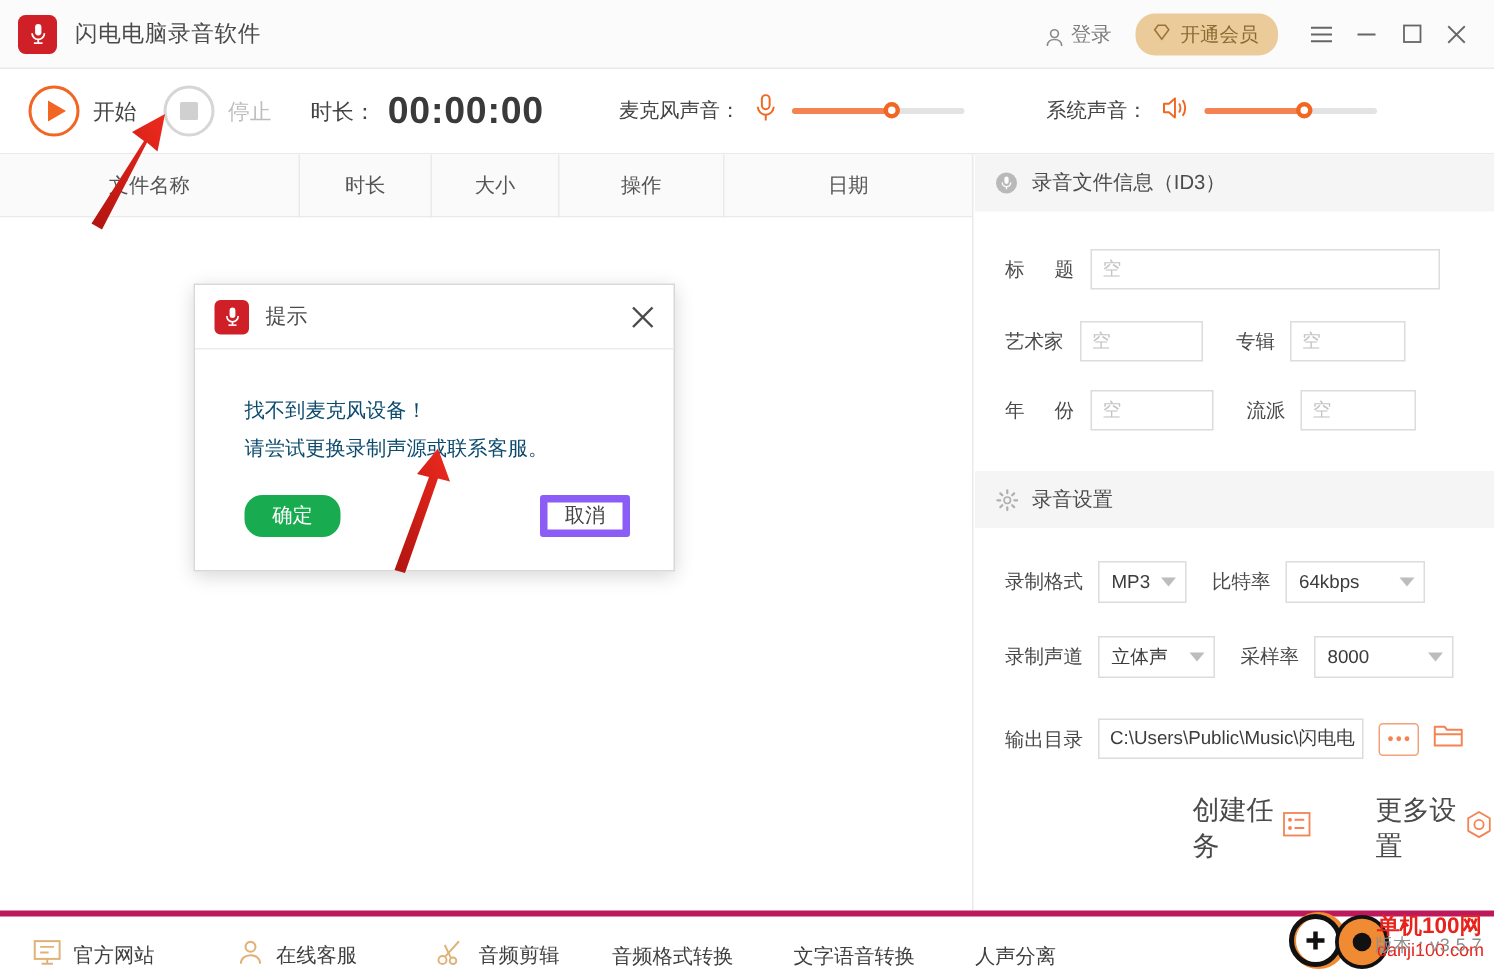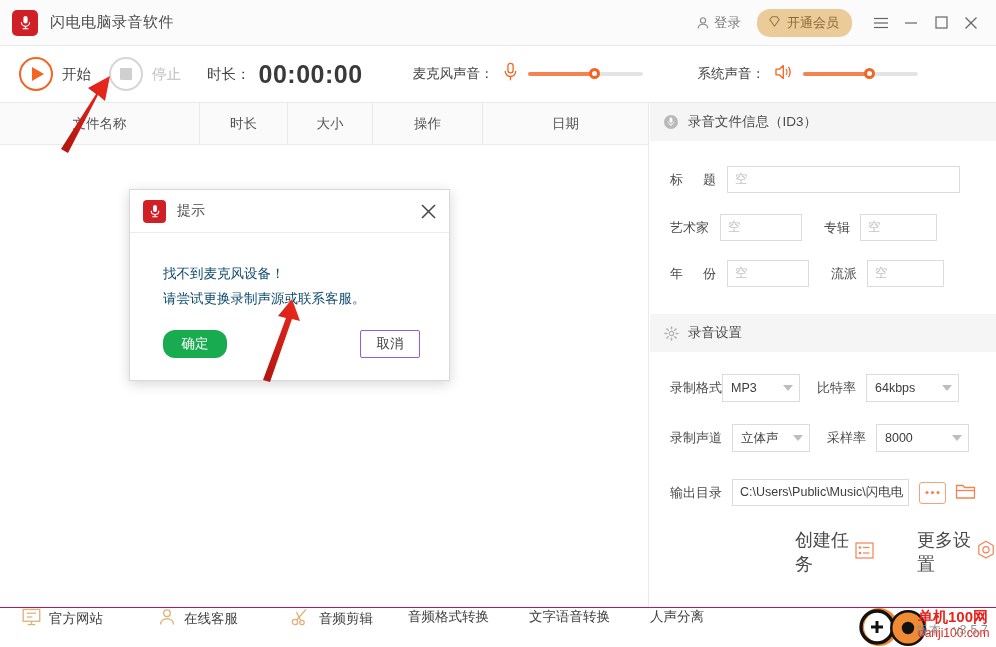--- a/index.html
+++ b/index.html
@@ -25,7 +25,7 @@
   }
   .app-title { margin-left:12px; font-size:15px; color:#4a4a4a; letter-spacing:.5px; }
   .tb-right { margin-left:auto; display:flex; align-items:center; height:46px; }
-  .login-btn { display:flex; align-items:center; gap:4px; color:#7c7c7c; font-size:13.5px; cursor:pointer; }
+  .login-btn { display:flex; align-items:flex-end; gap:4px; color:#7c7c7c; font-size:13.5px; cursor:pointer; }
   .login-btn .uicon { width:14px; height:14px; }
   .vip-btn {
     display:flex; align-items:center; gap:5px; margin-left:16px;

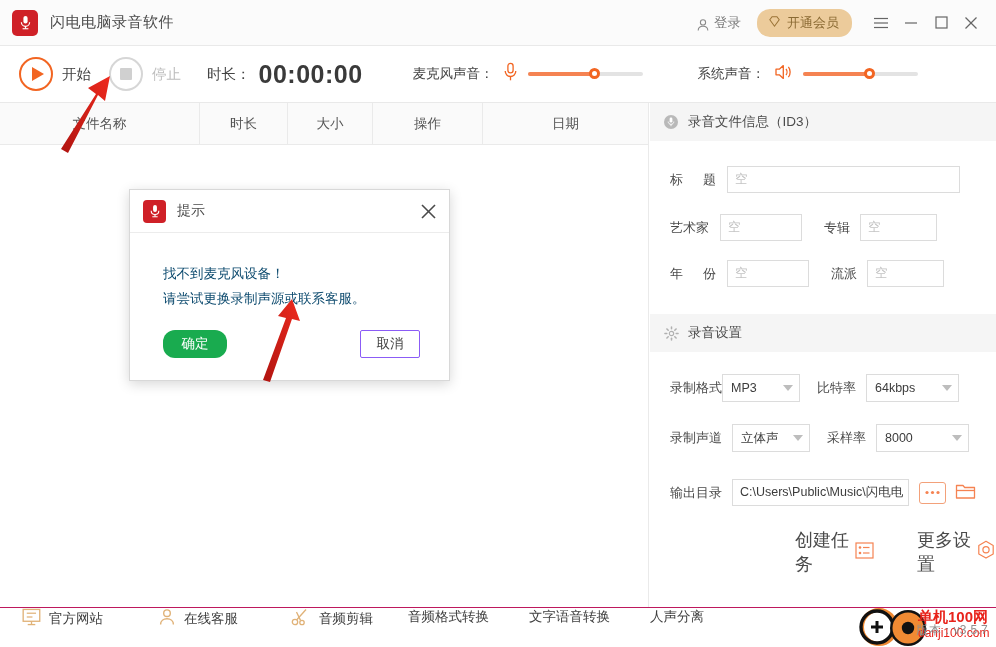--- a/index.html
+++ b/index.html
@@ -112,7 +112,7 @@
   }
   .btn-cancel {
     position:absolute; left:230px; top:0; width:60px; height:28px; background:#fff; color:#444;
-    border:1px solid #8b5cf6; font-size:13.5px; display:flex; align-items:center; justify-content:center; cursor:pointer; border-radius:2px;
+    border:5px solid #8b5cf6; font-size:13.5px; display:flex; align-items:center; justify-content:center; cursor:pointer; border-radius:2px;
   }
   .arrow-layer { position:absolute; left:0; top:0; width:996px; height:647px; pointer-events:none; }
 </style>

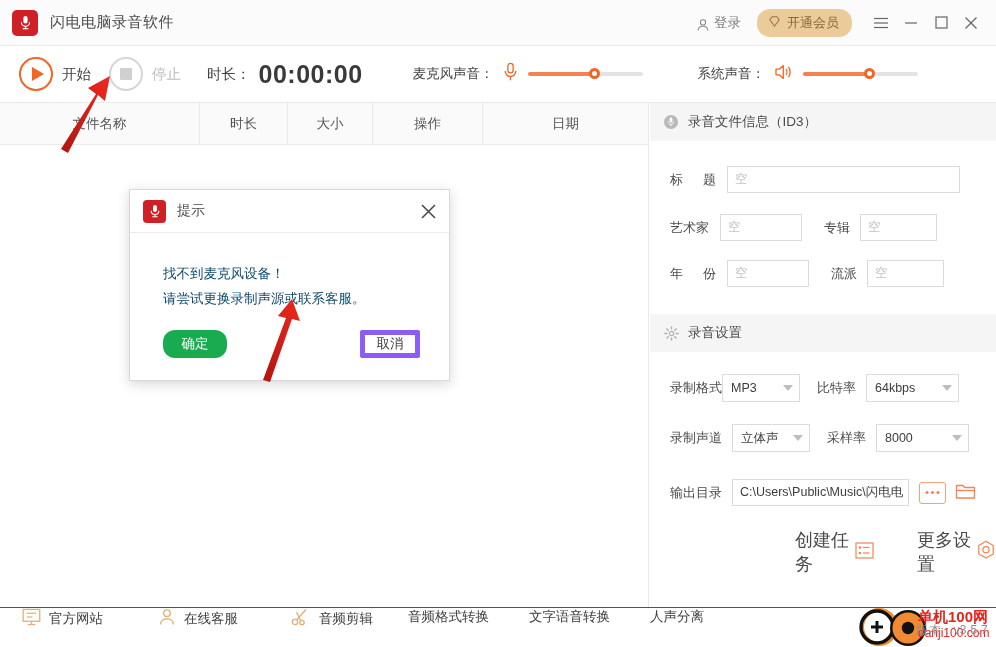--- a/index.html
+++ b/index.html
@@ -295,7 +295,7 @@
 
     <div class="row" style="margin:22px 0 0 20px">
       <span class="lbl">录制格式</span>
-      <div class="sel" style="width:78px; ">
+      <div class="sel" style="width:59px; margin-left:10px;">
         <span>MP3</span>
         <span class="caret"></span>
       </div>

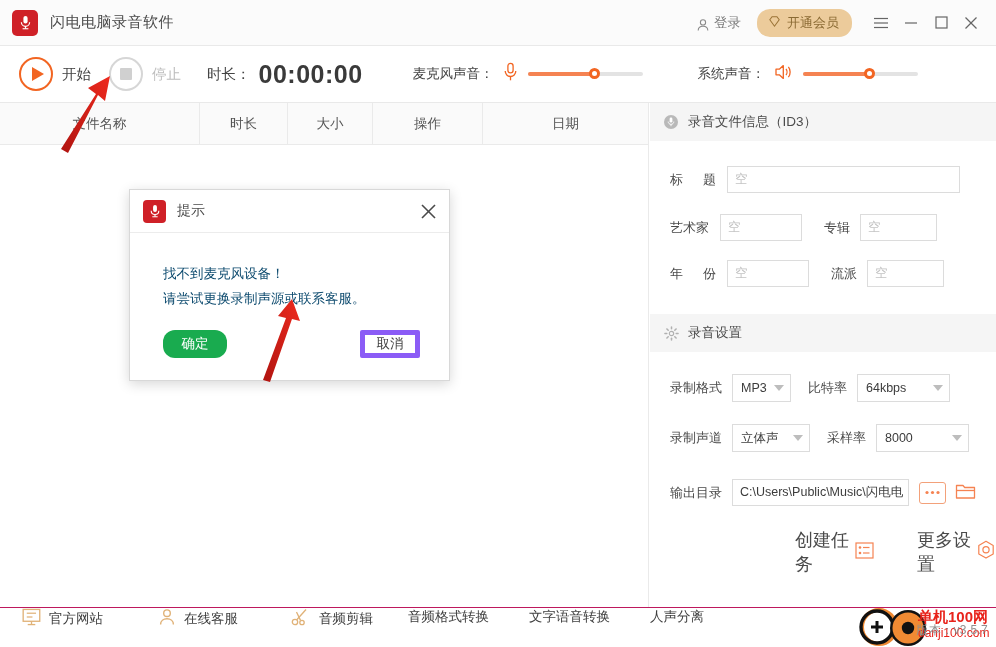--- a/index.html
+++ b/index.html
@@ -89,7 +89,7 @@
   .linktxt { font-size:18px; color:#4a4a4a; cursor:pointer; }
 
   
-  .bottombar { position:absolute; left:0; top:607px; width:996px; height:40px; background:#fff; border-top:1px solid #be185d; display:flex; align-items:flex-start;}
+  .bottombar { position:absolute; left:0; top:607px; width:996px; height:40px; background:#fff; border-top:4px solid #be185d; display:flex; align-items:flex-end;}
   .bitem { display:flex; align-items:center; gap:8px; font-size:13.5px; color:#3f3f3f; cursor:pointer; }
   .watermark { position:absolute; right:0px; top:606px; width:150px; height:41px; }
   .ver { position:absolute; right:8px; top:622px; font-size:12px; color:#8f8f8f; letter-spacing:.3px;}

